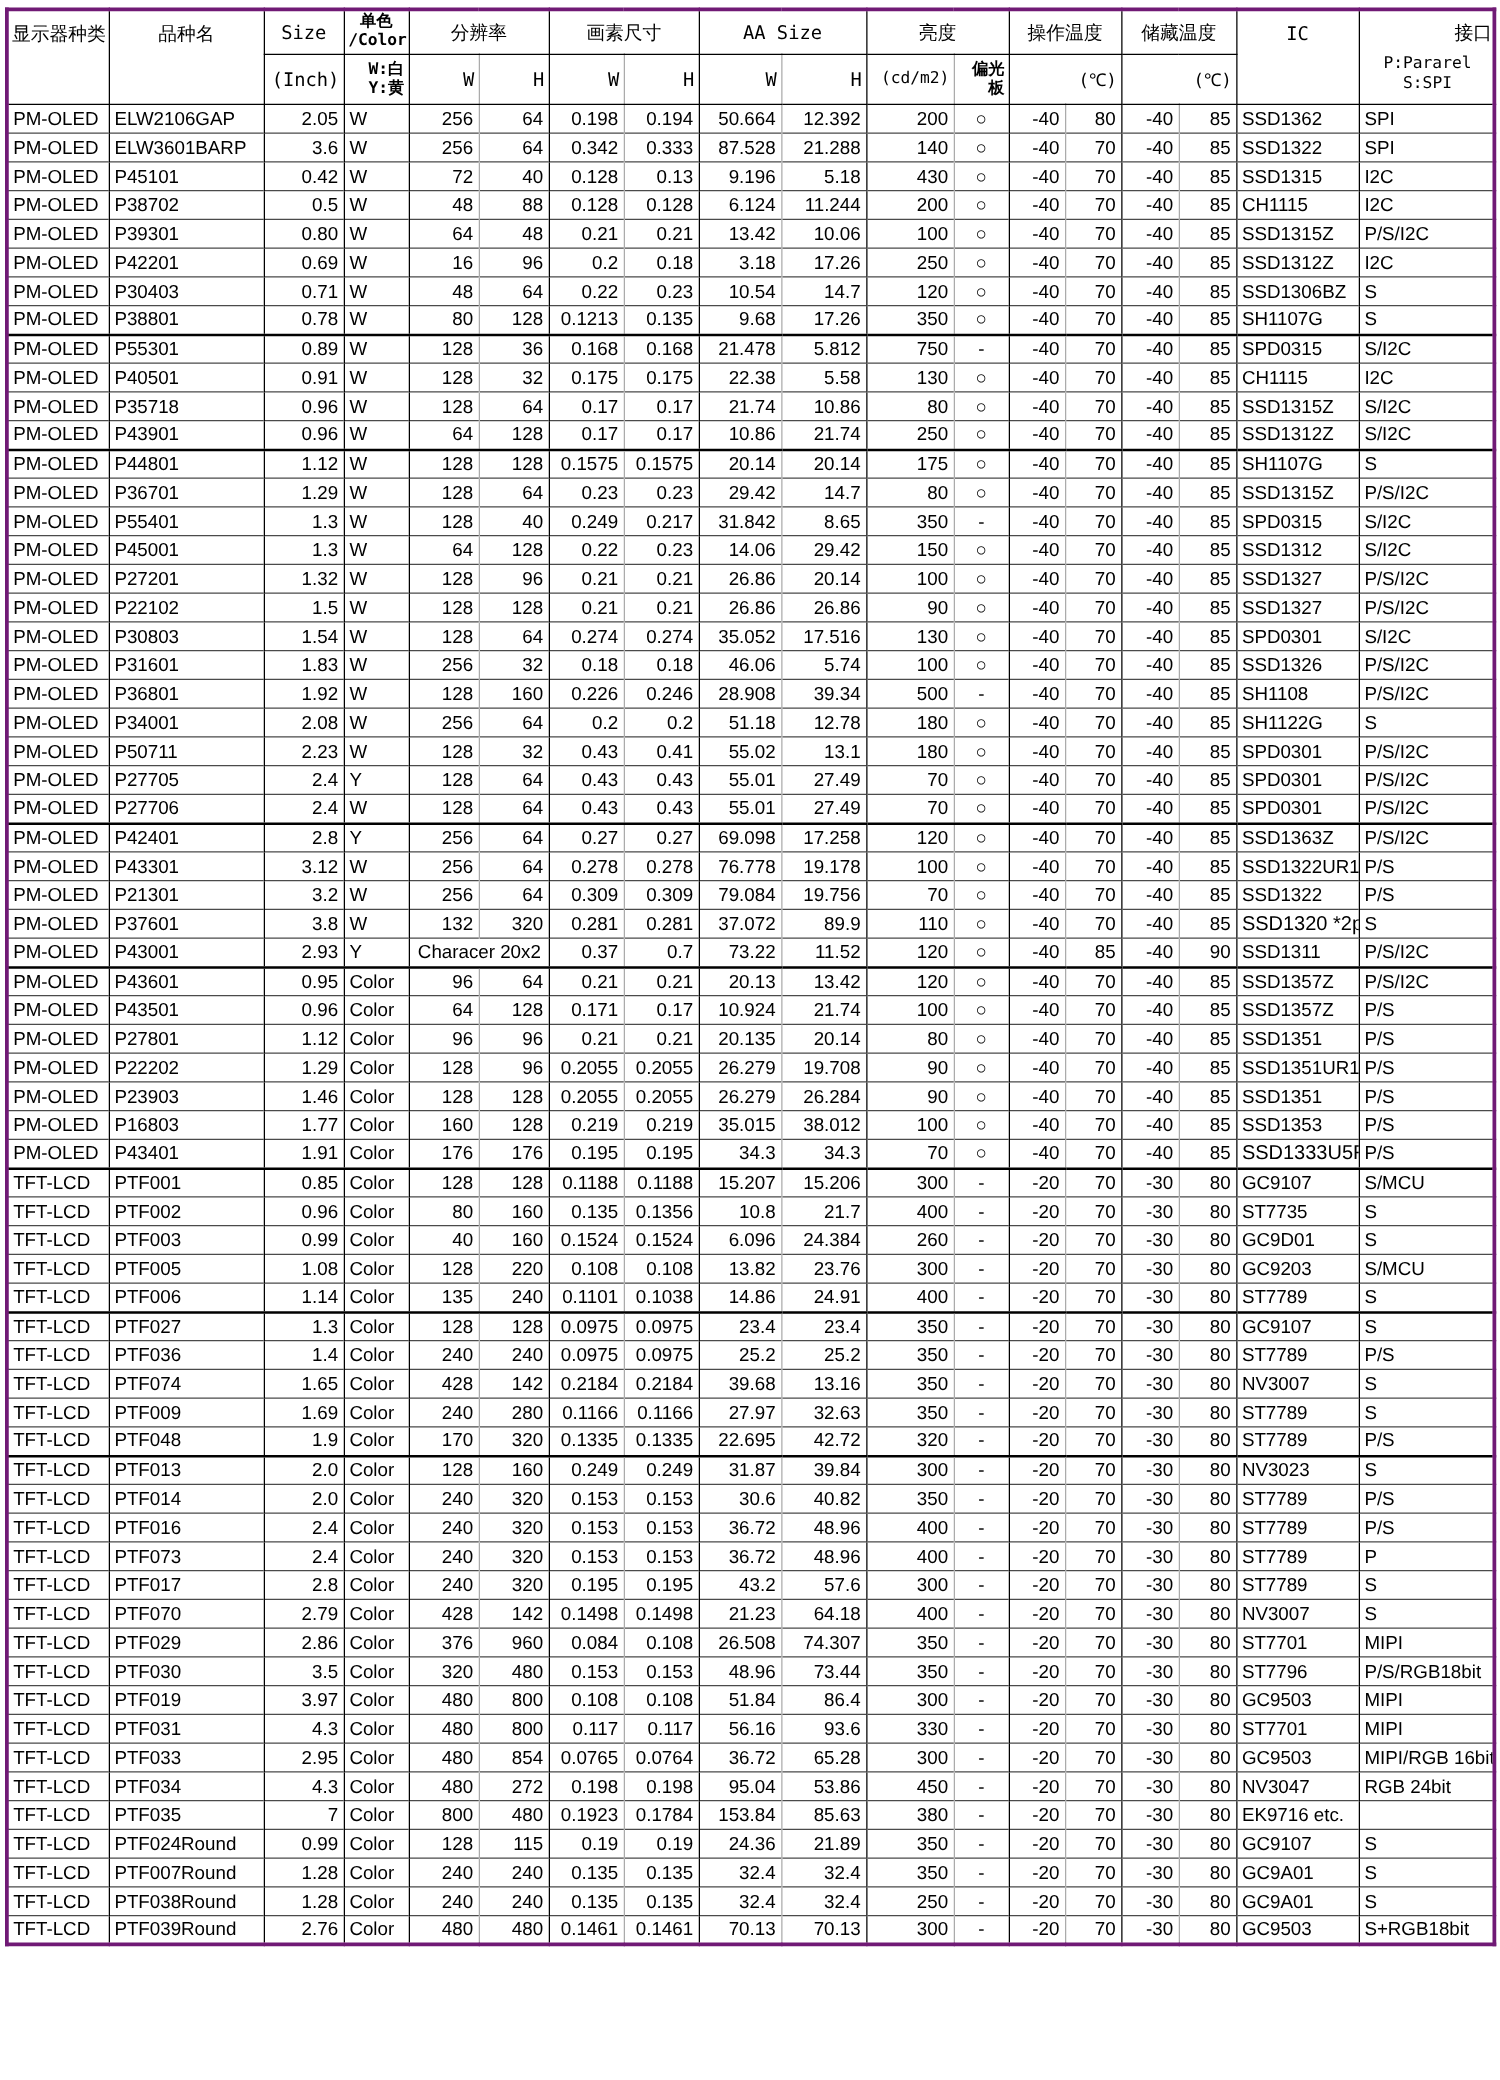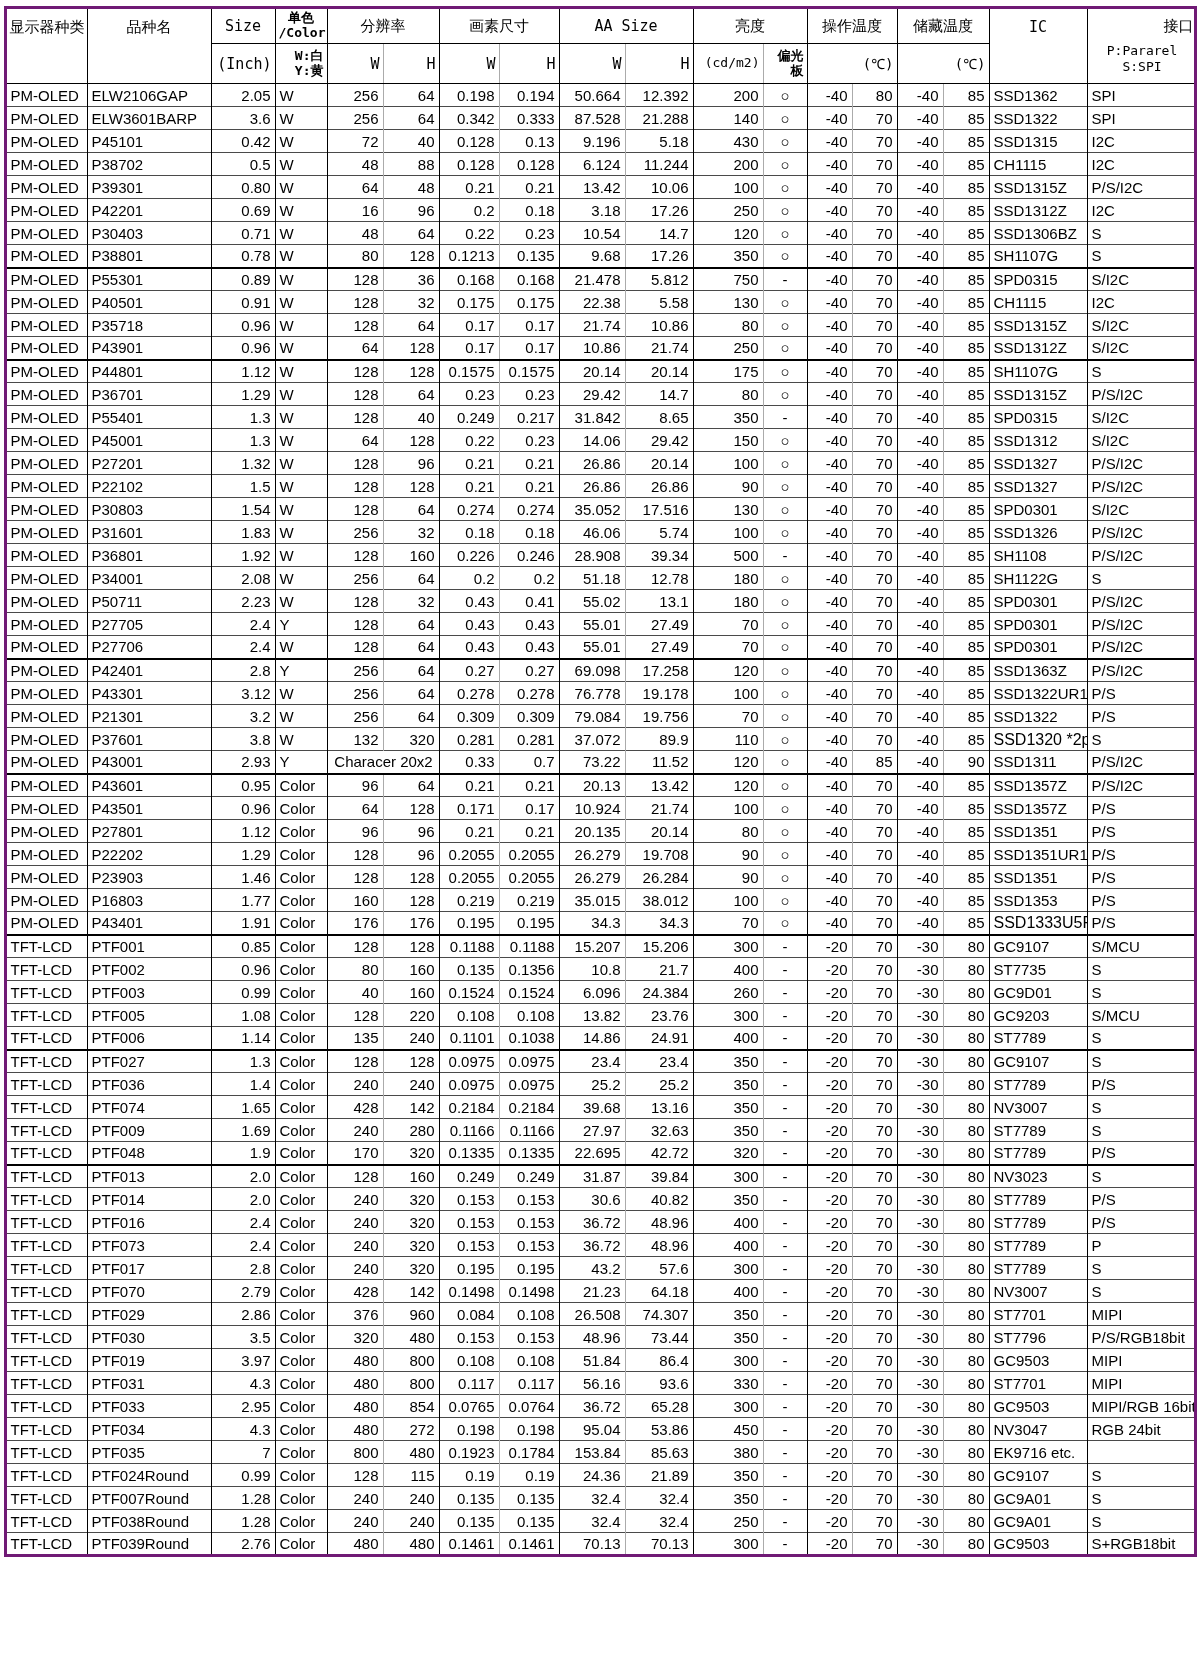--- a/index.html
+++ b/index.html
@@ -679,7 +679,7 @@
     <td class="c-color txt br-d">Y</td>
     <td class="c-resw merged-res br-d" colspan="2">Characer 20x2</td>
 
-    <td class="c-pxw num br-l">0.33</td>
+    <td class="c-pxw num br-l">0.37</td>
     <td class="c-pxh num br-d">0.7</td>
     <td class="c-aaw num br-l">73.22</td>
     <td class="c-aah num br-d">11.52</td>

